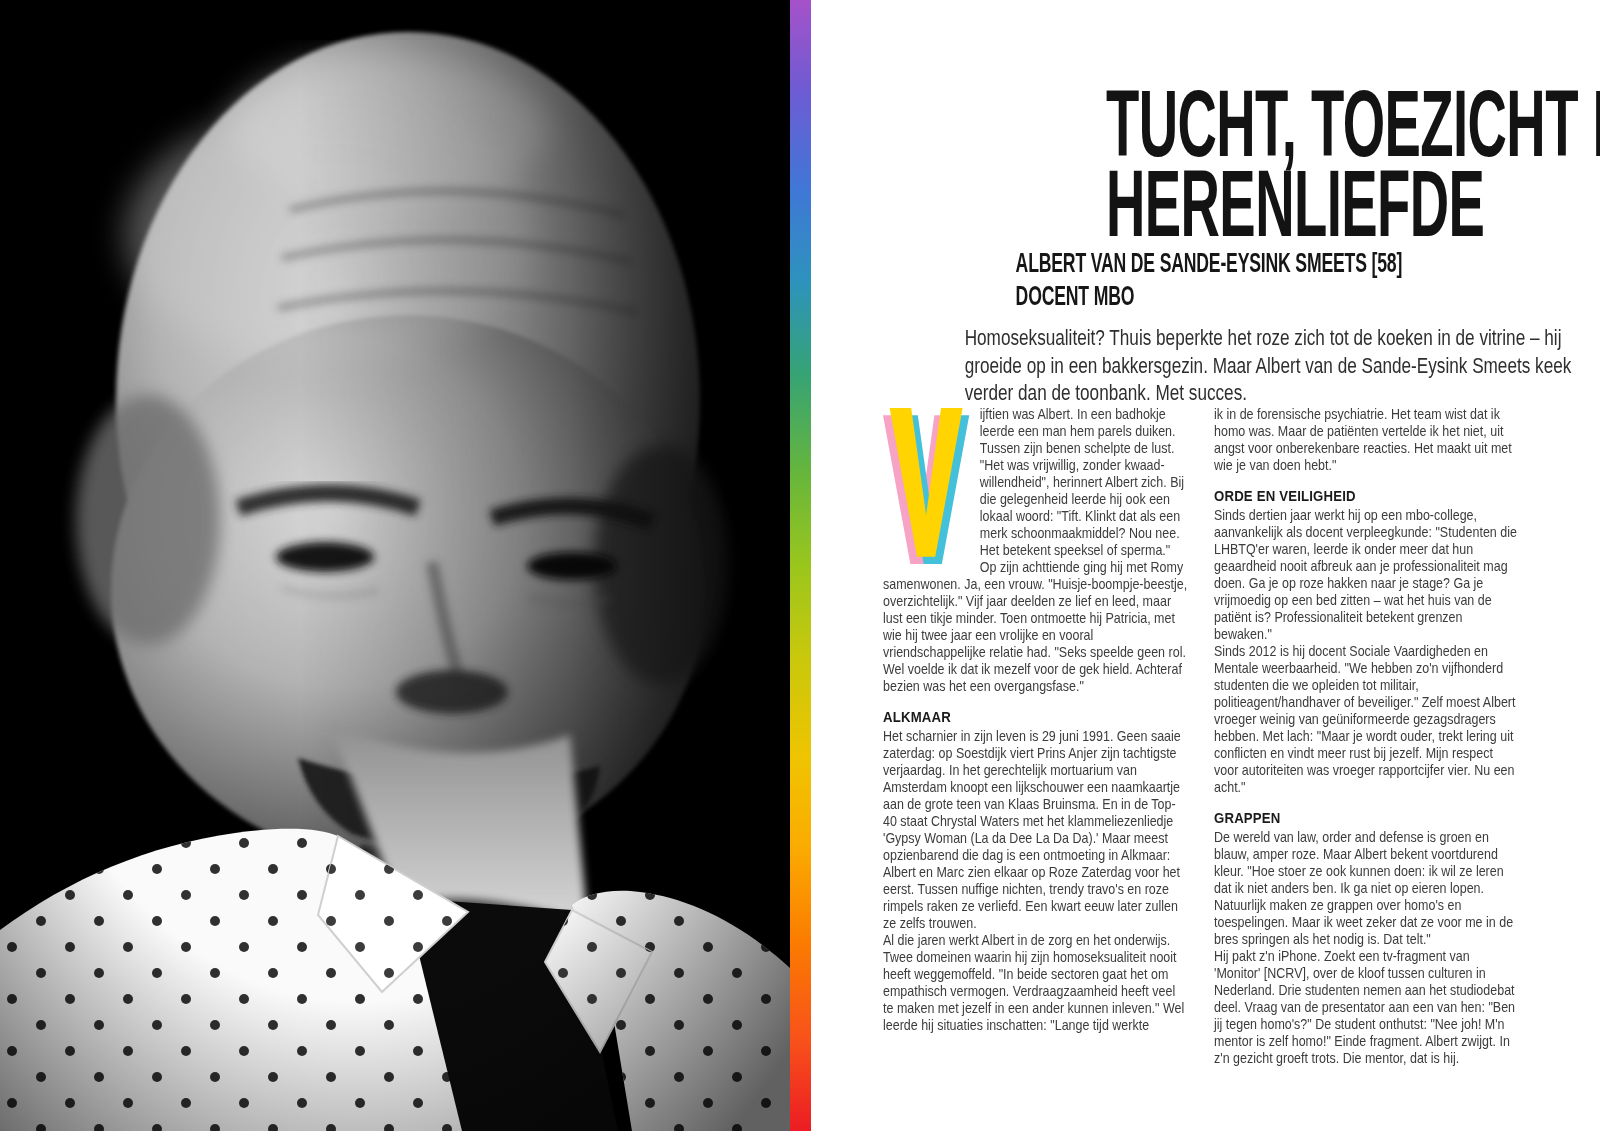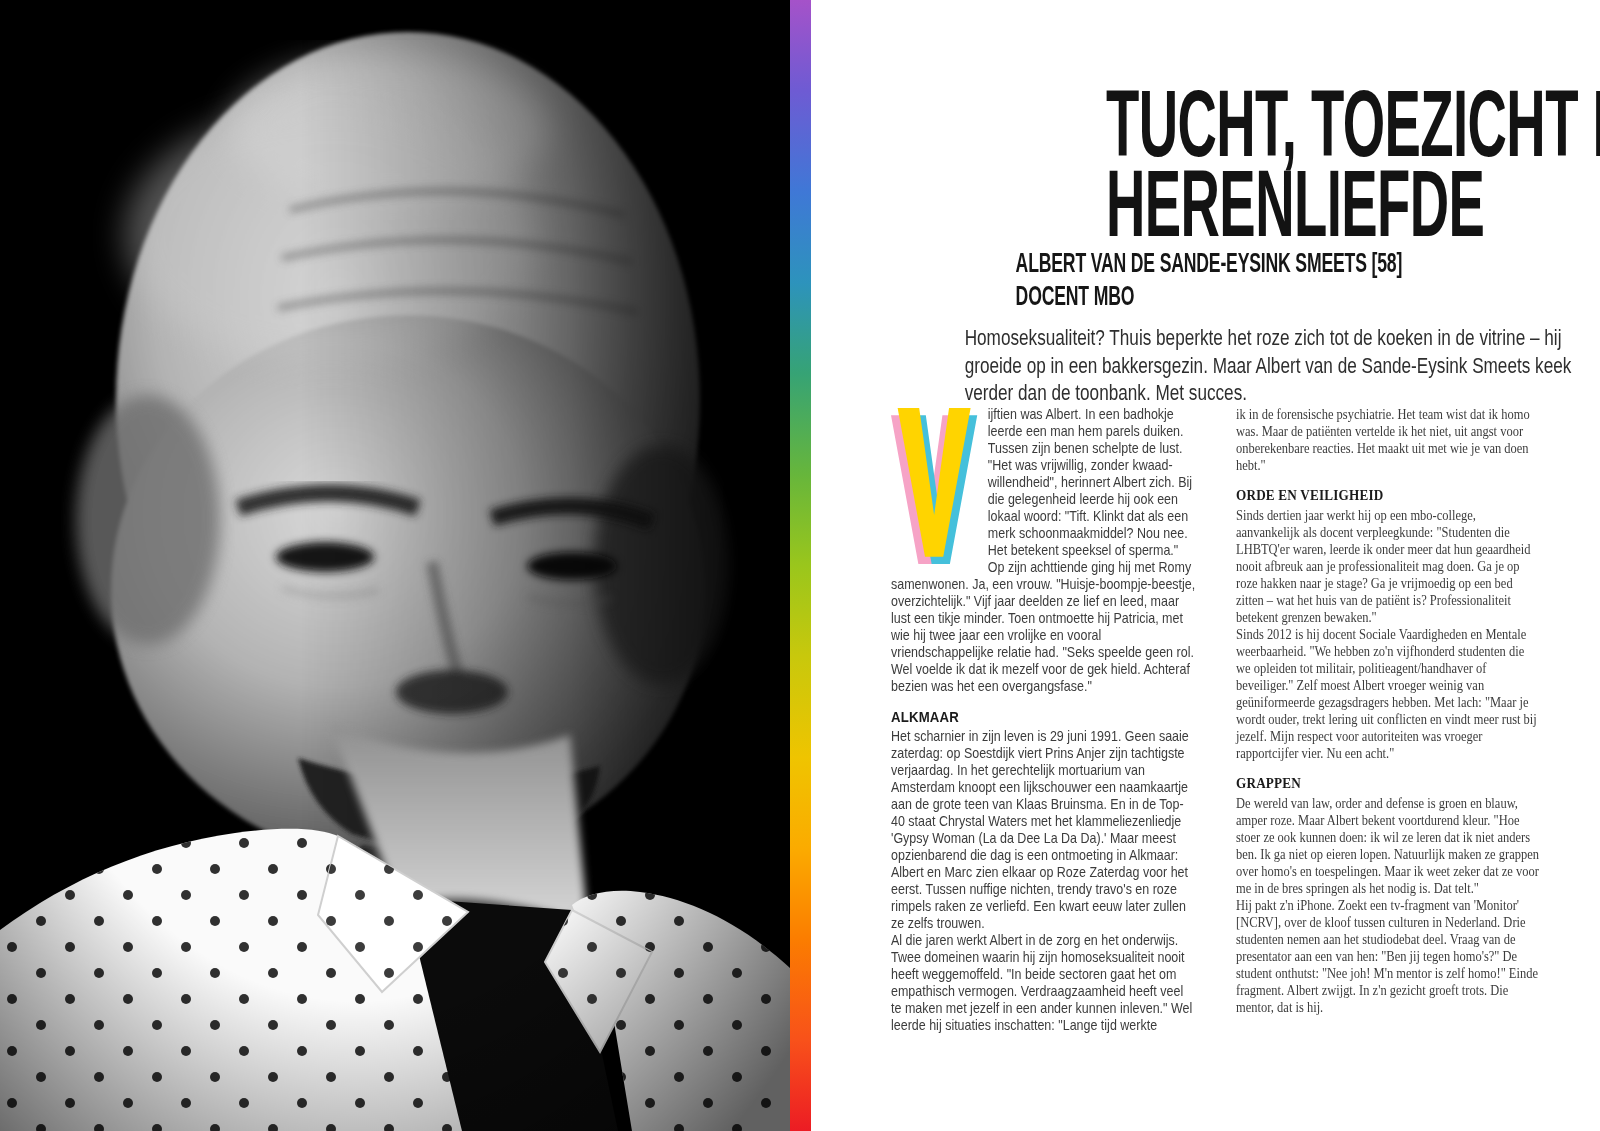--- a/index.html
+++ b/index.html
@@ -37,7 +37,7 @@
     font-size:22px; line-height:27.5px; color:#2e2e2e;
     width:815px; transform:scale(0.78,1);
   }
-  .columns { position:absolute; left:80px; top:406px; width:700px; display:flex; }
+  .columns { position:absolute; left:72px; top:406px; width:700px; display:flex; }
   .col { width:305px; }
   .col + .col { margin-left:40px;font-family:Liberation Serif, serif; }
   .col-inner {

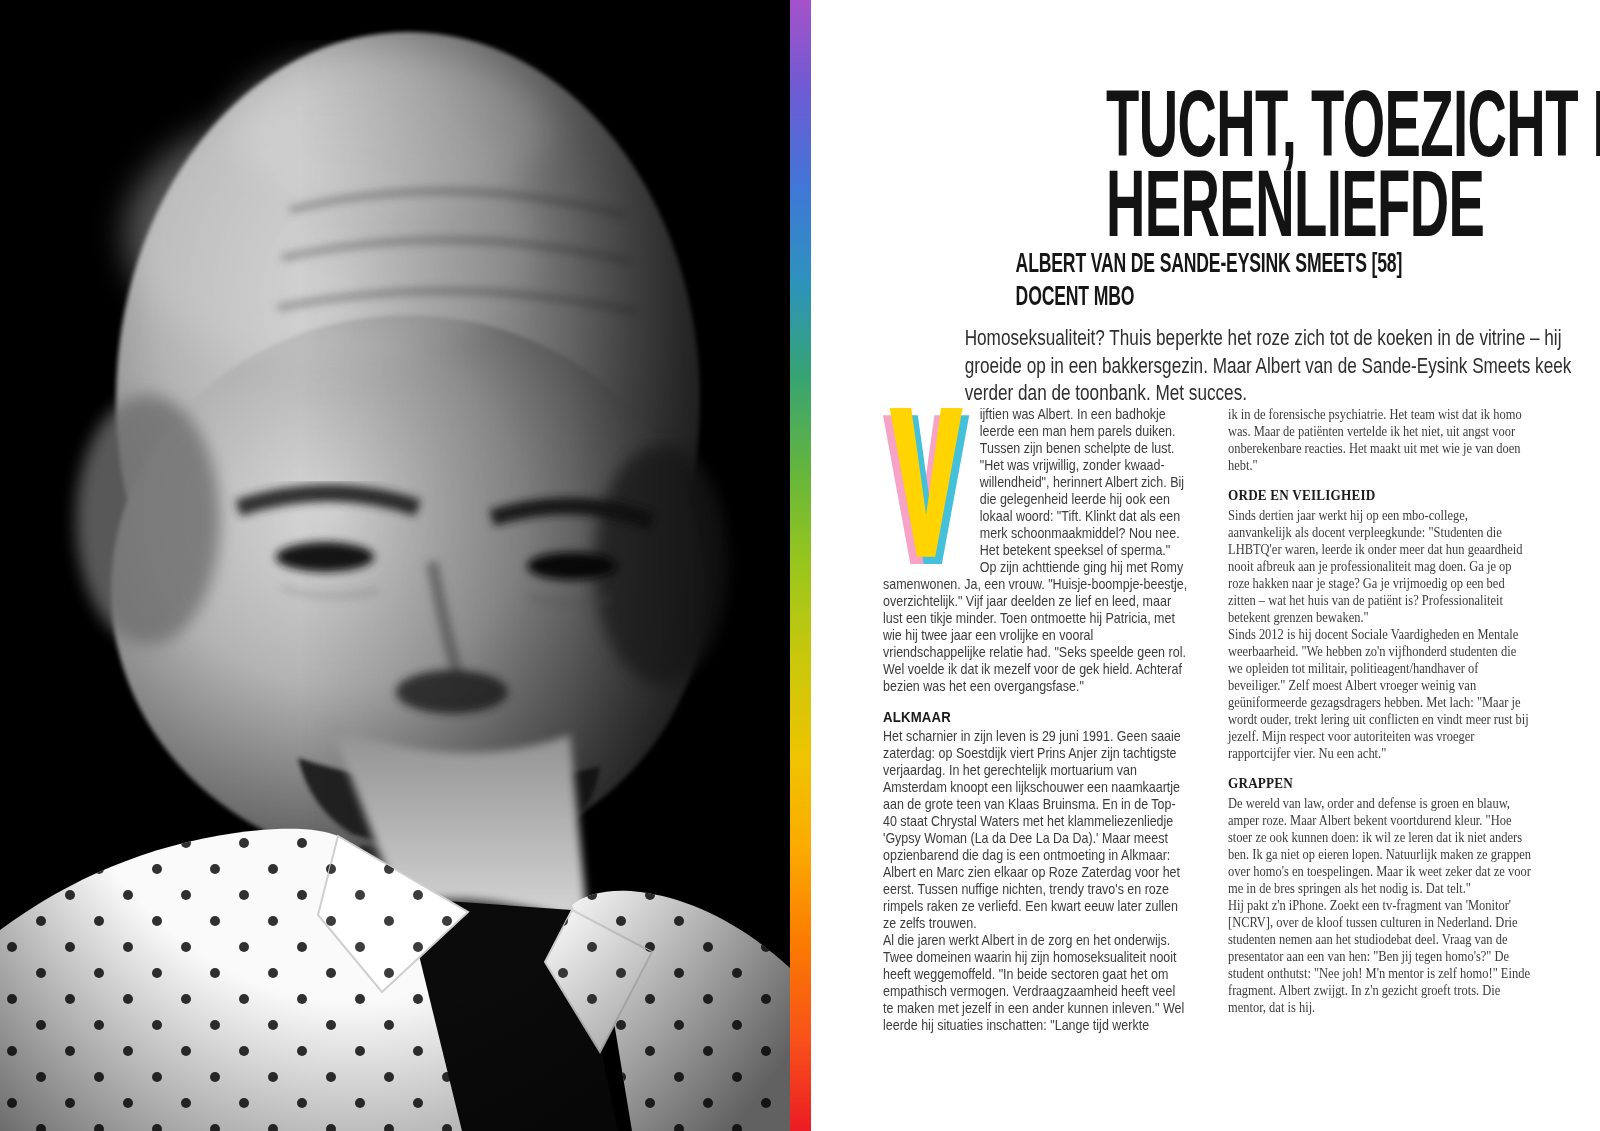--- a/index.html
+++ b/index.html
@@ -39,7 +39,7 @@
   }
   .columns { position:absolute; left:72px; top:406px; width:700px; display:flex; }
   .col { width:305px; }
-  .col + .col { margin-left:40px;font-family:Liberation Serif, serif; }
+  .col + .col { margin-left:26px; }
   .col-inner {
     width:347px; transform:scale(0.88,1); transform-origin:0 0;
     font-size:14.2px; line-height:17px; color:#3c3c3c;

